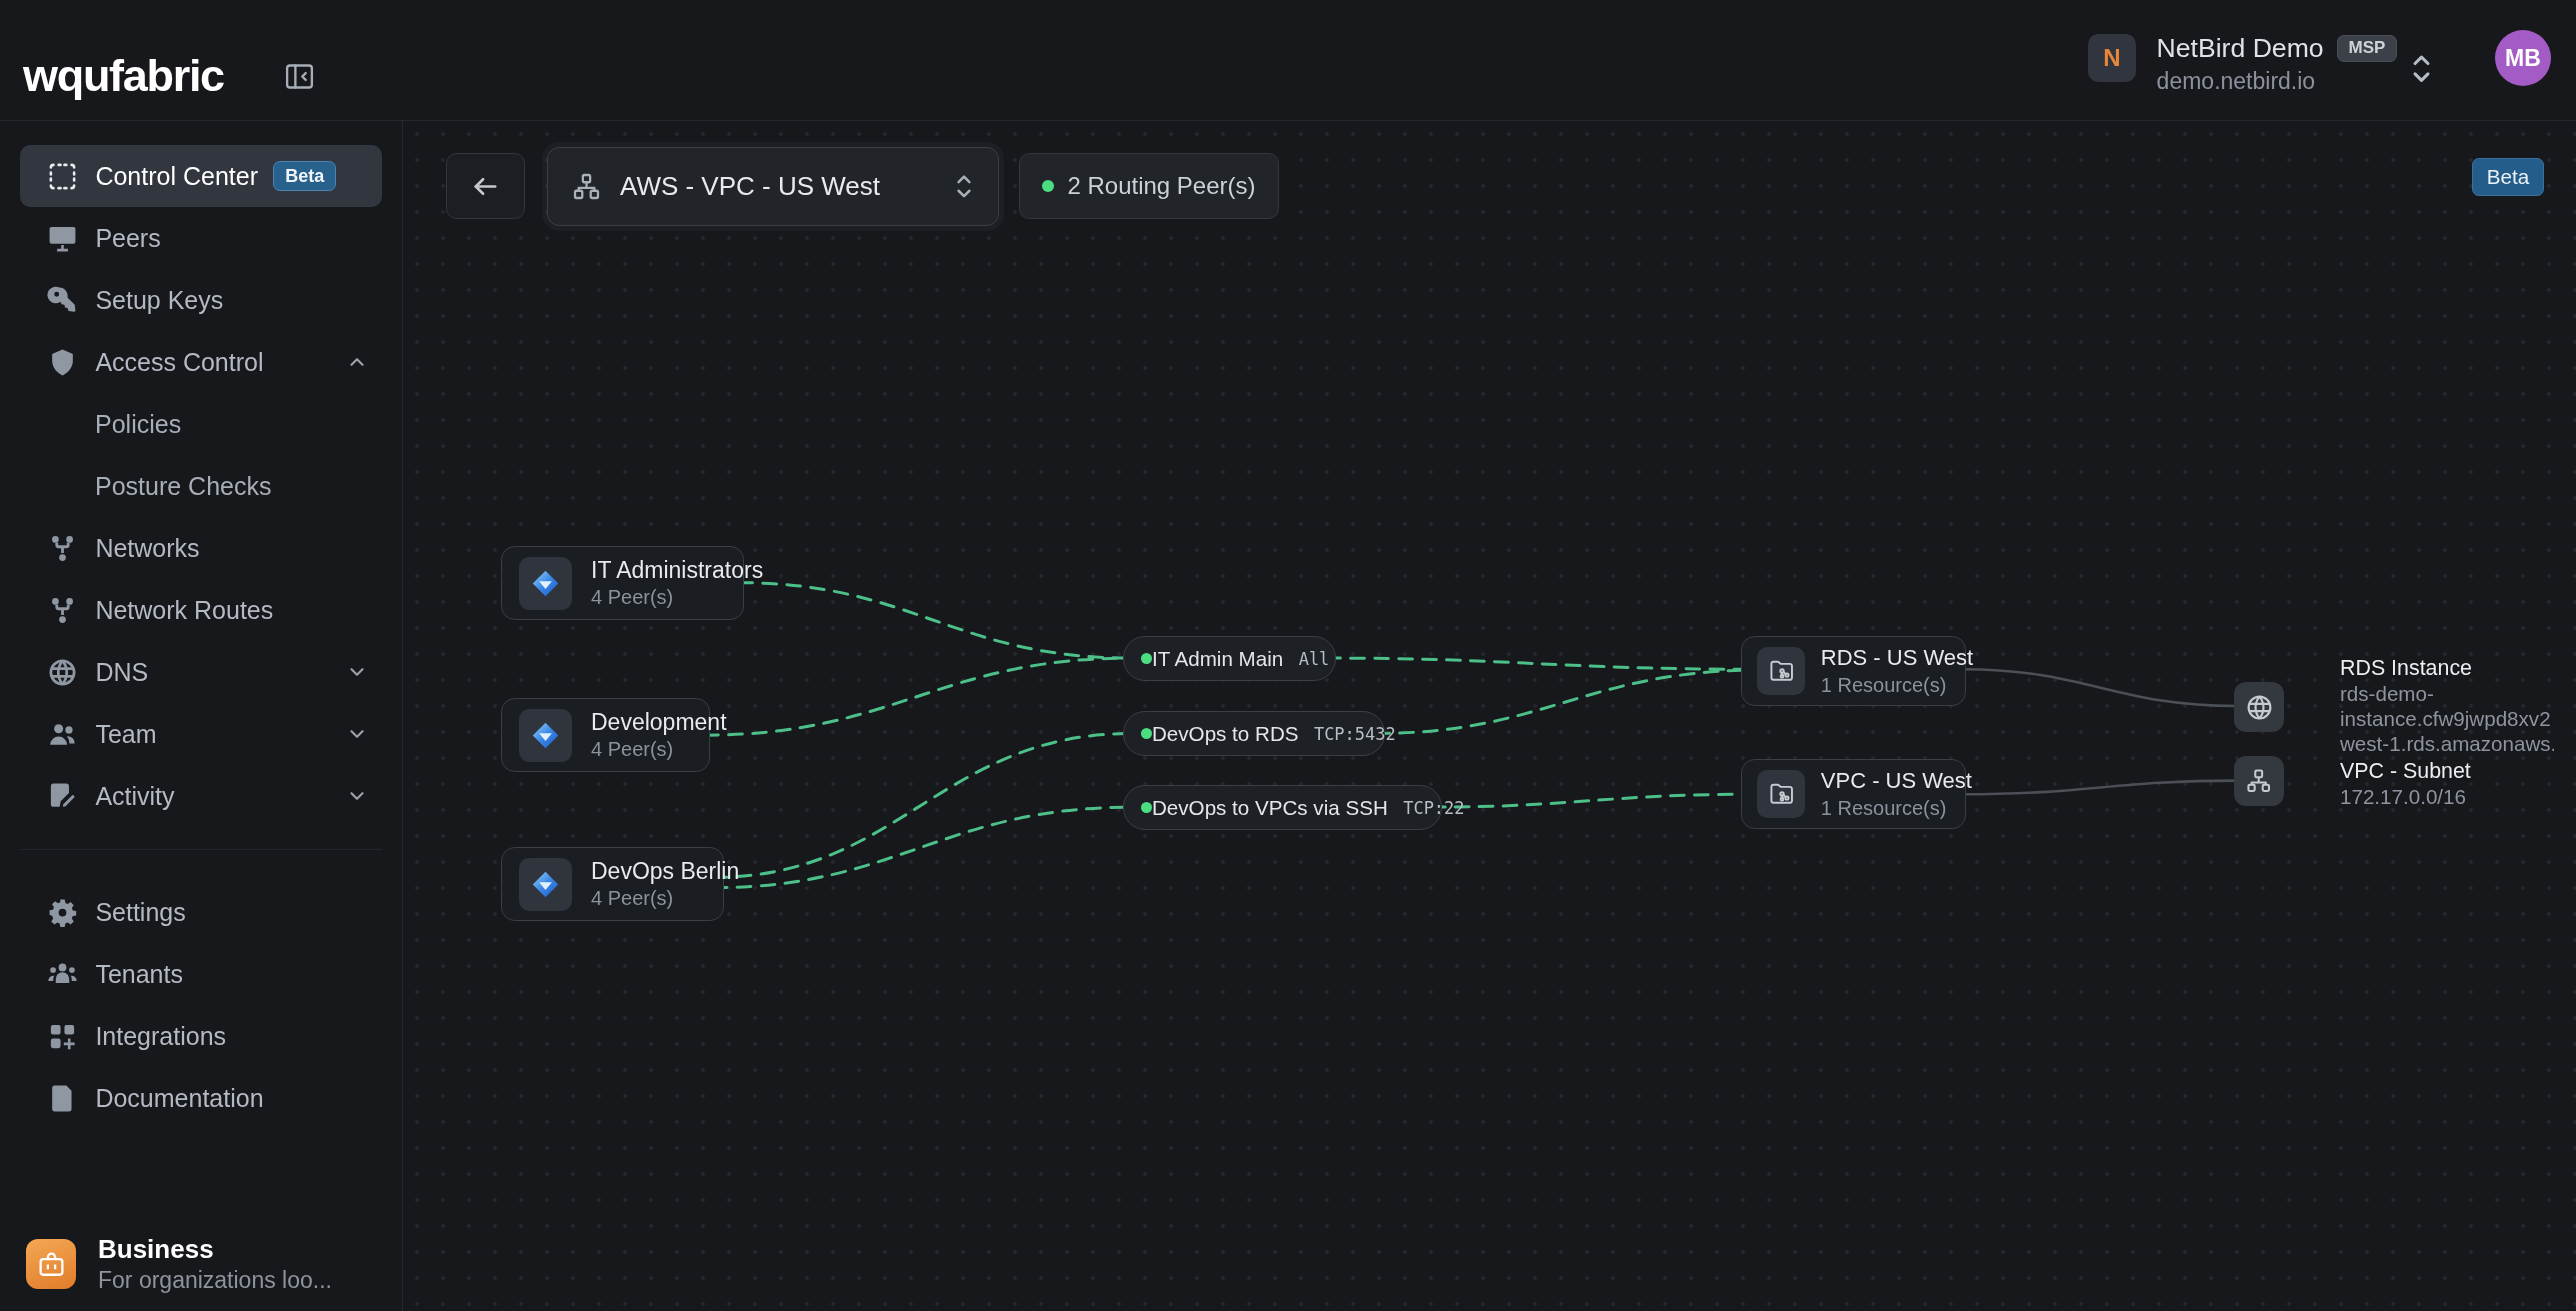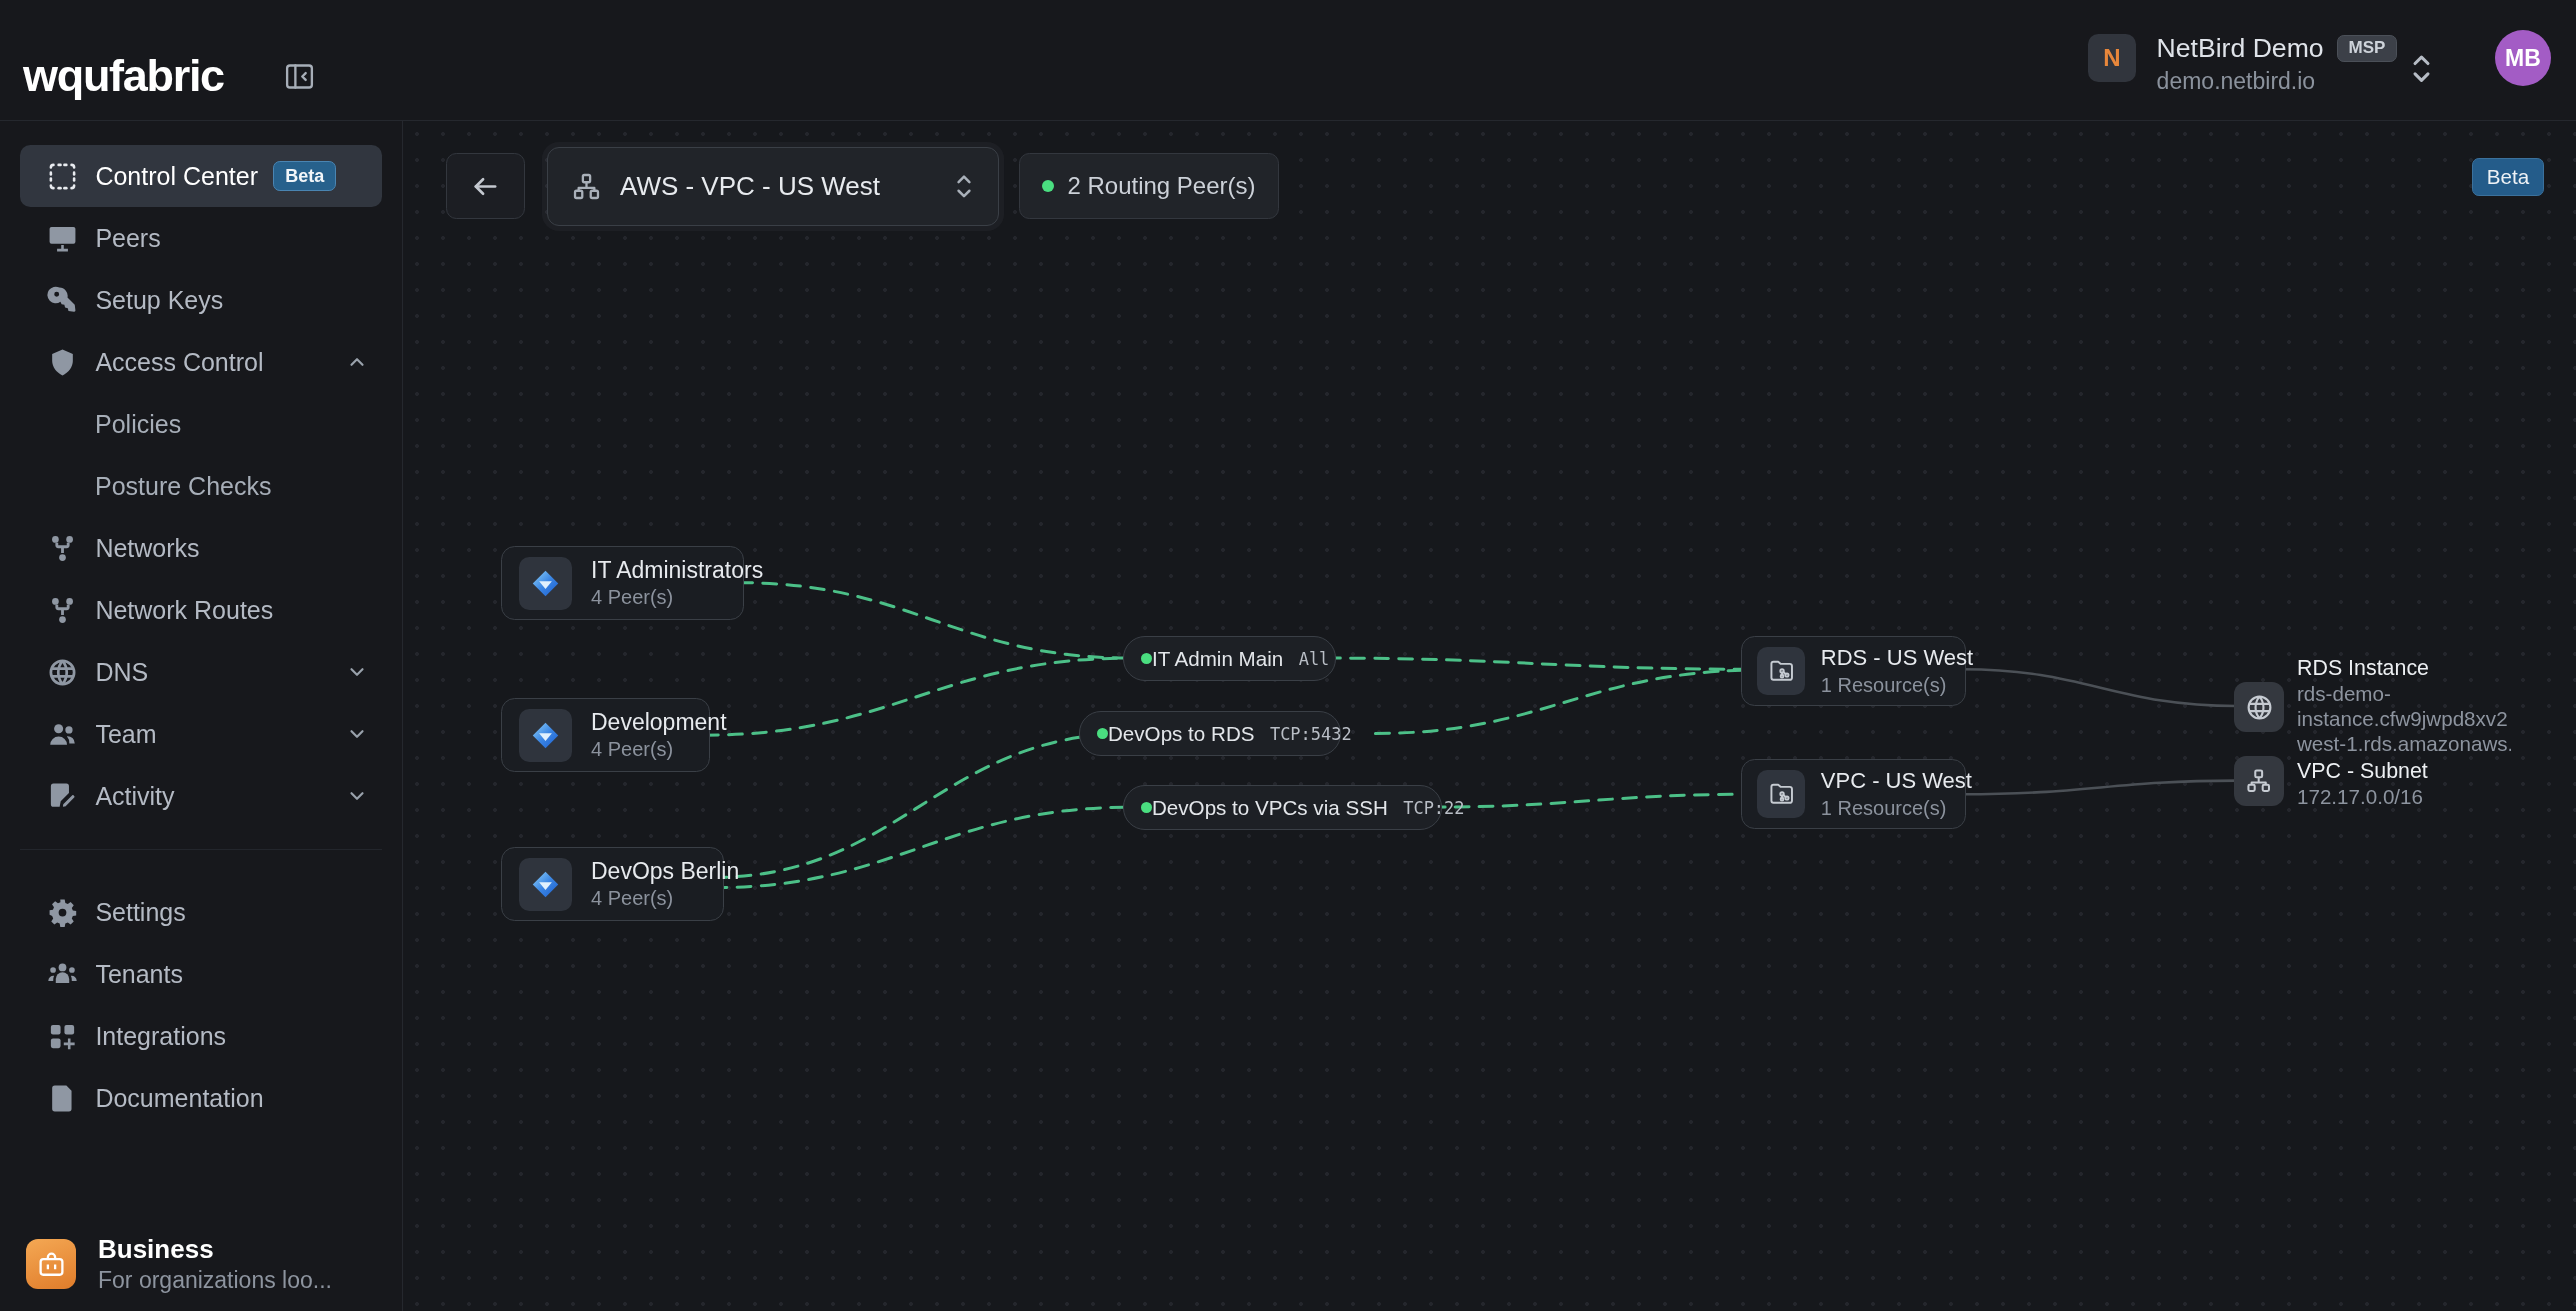--- a/index.html
+++ b/index.html
@@ -92,7 +92,7 @@
            display:flex;align-items:center;justify-content:center;color:#c6cbd2;}
   .ep1{left:2234px;top:682px;}
   .ep2{left:2234px;top:756px;}
-  .ep-text{position:absolute;z-index:5;width:214px;overflow:hidden;}
+  .ep-text{position:absolute;z-index:5;width:214px;overflow:hidden;margin-left:43px;}
   .ept1{left:2297px;top:655px;}
   .ept2{left:2297px;top:758px;}
   .ep-title{font-size:21.4px;color:#eceff2;font-weight:500;line-height:26px;white-space:nowrap;}

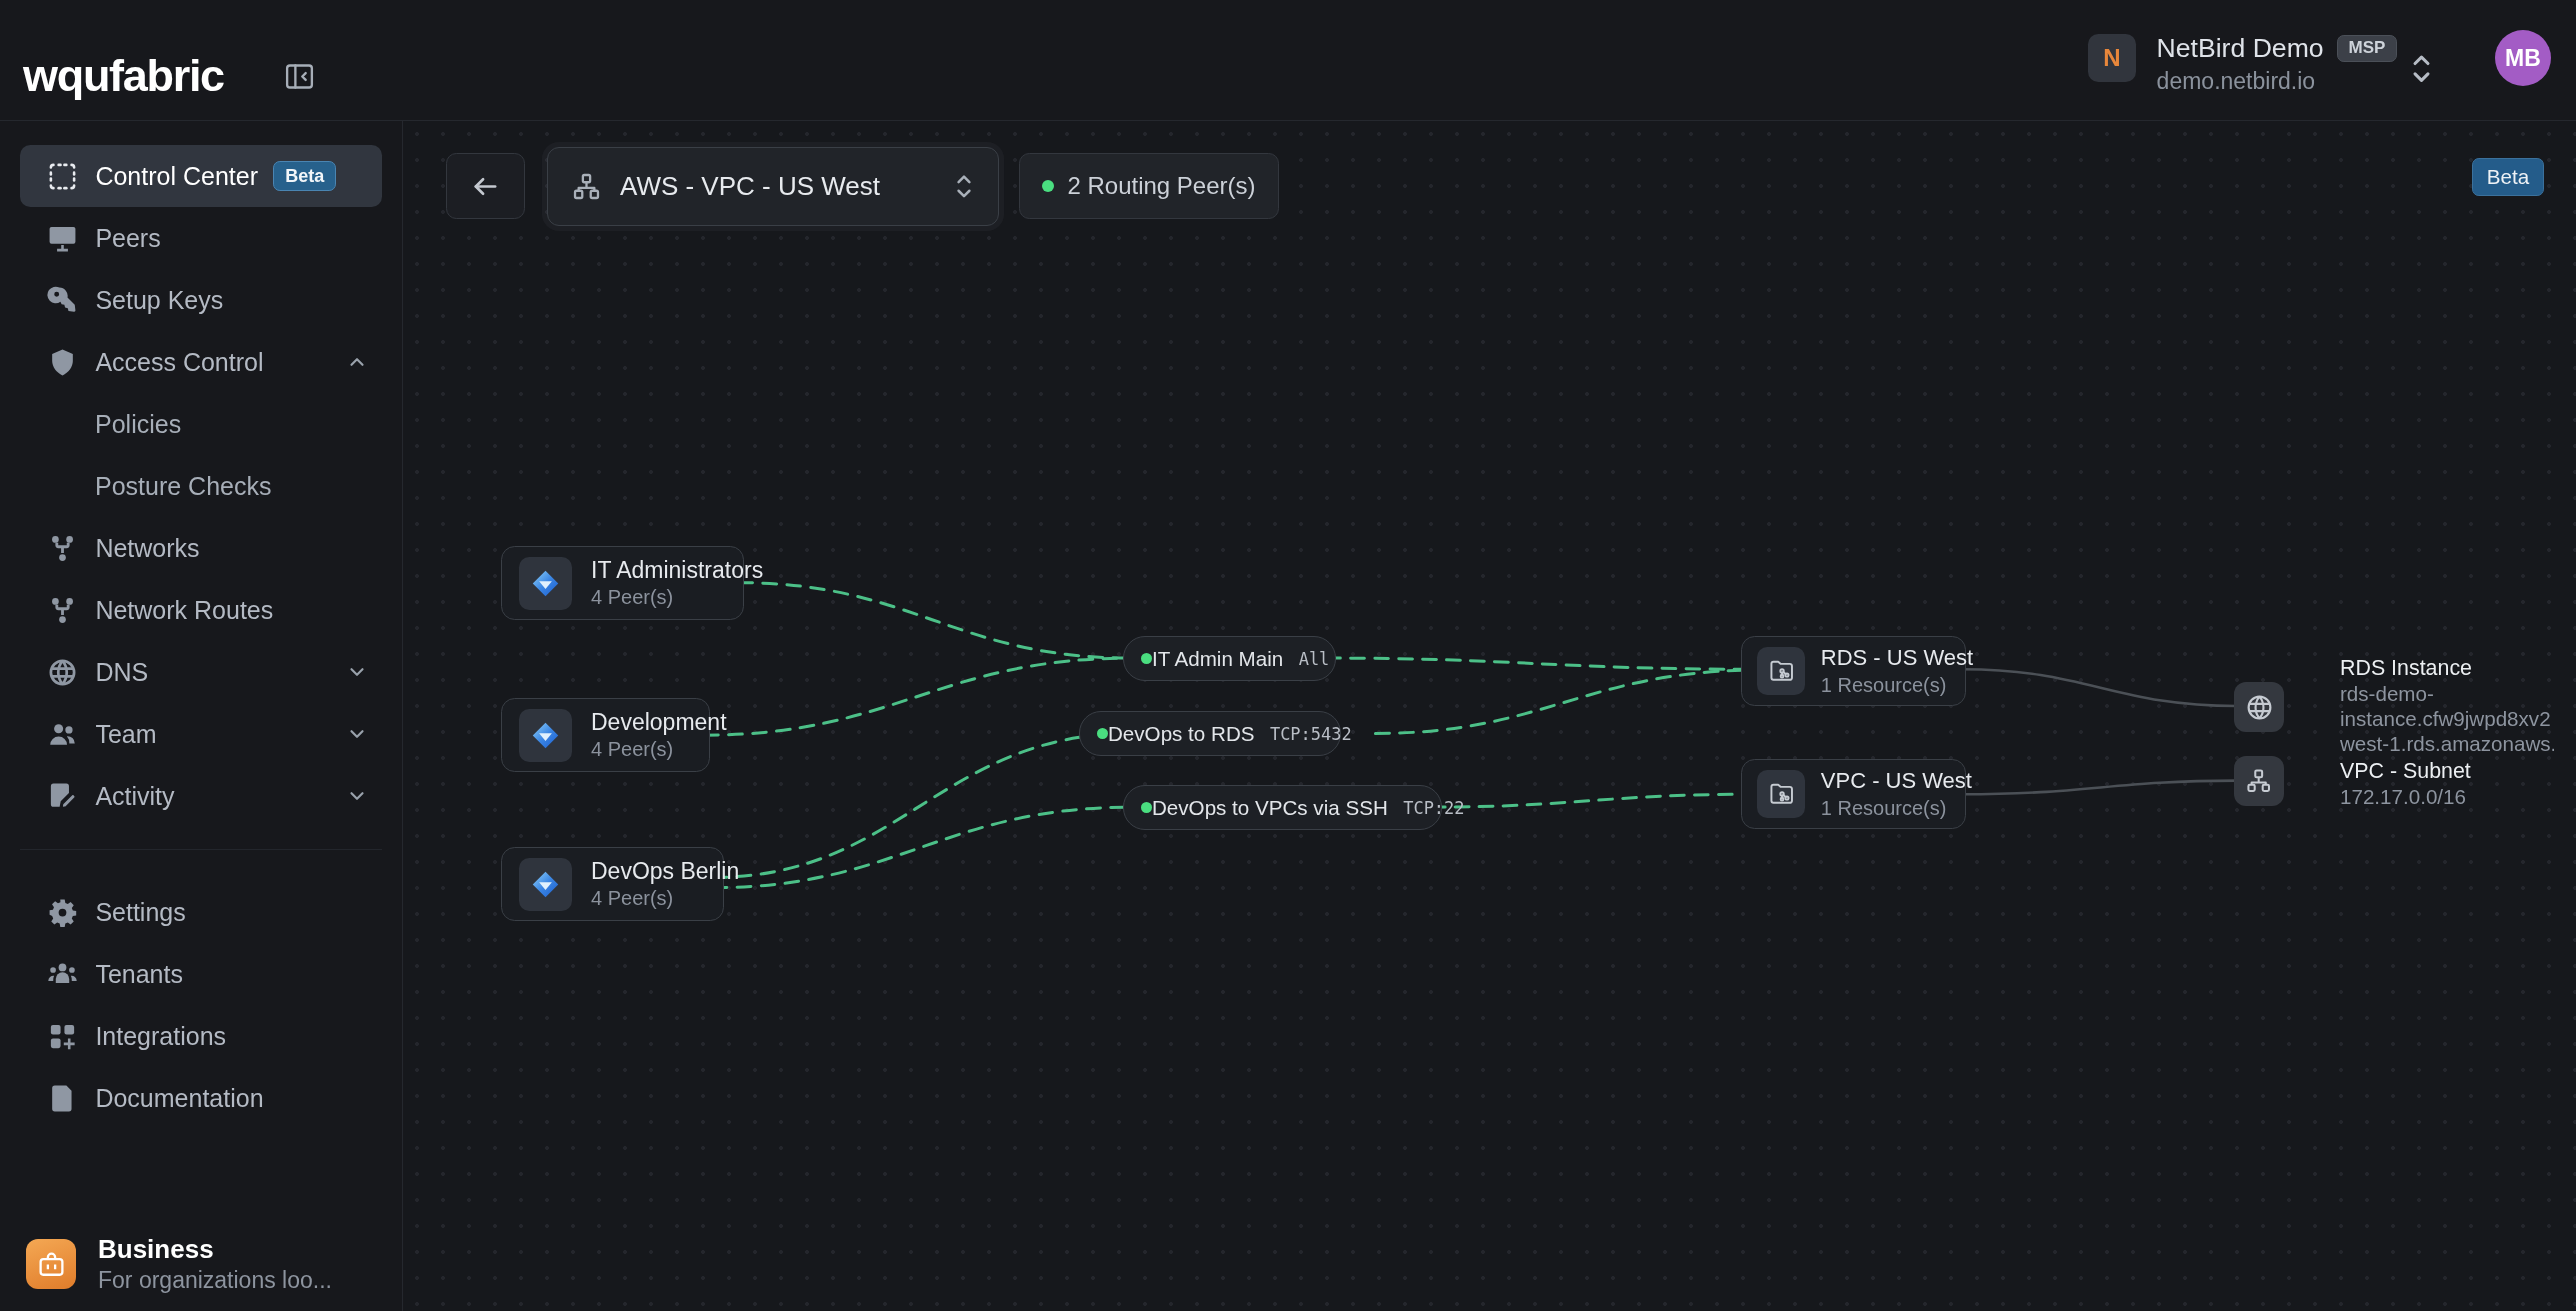--- a/index.html
+++ b/index.html
@@ -85,7 +85,7 @@
   .pill .pdiv{width:0.9px;align-self:stretch;background:#3a3f46;margin-left:auto;}
   .pill .pport{font-family:"DejaVu Sans Mono",monospace;font-size:17px;color:#b9bec6;padding:0 15.4px;white-space:nowrap;}
   .pill1{left:1123px;top:636px;width:213px;}
-  .pill2{left:1079px;top:711px;width:262px;}
+  .pill2{left:1123px;top:711px;width:262px;}
   .pill3{left:1123px;top:785px;width:319px;}
   
   .ep-icon{position:absolute;z-index:5;width:50px;height:50px;border-radius:12px;background:#34383f;

